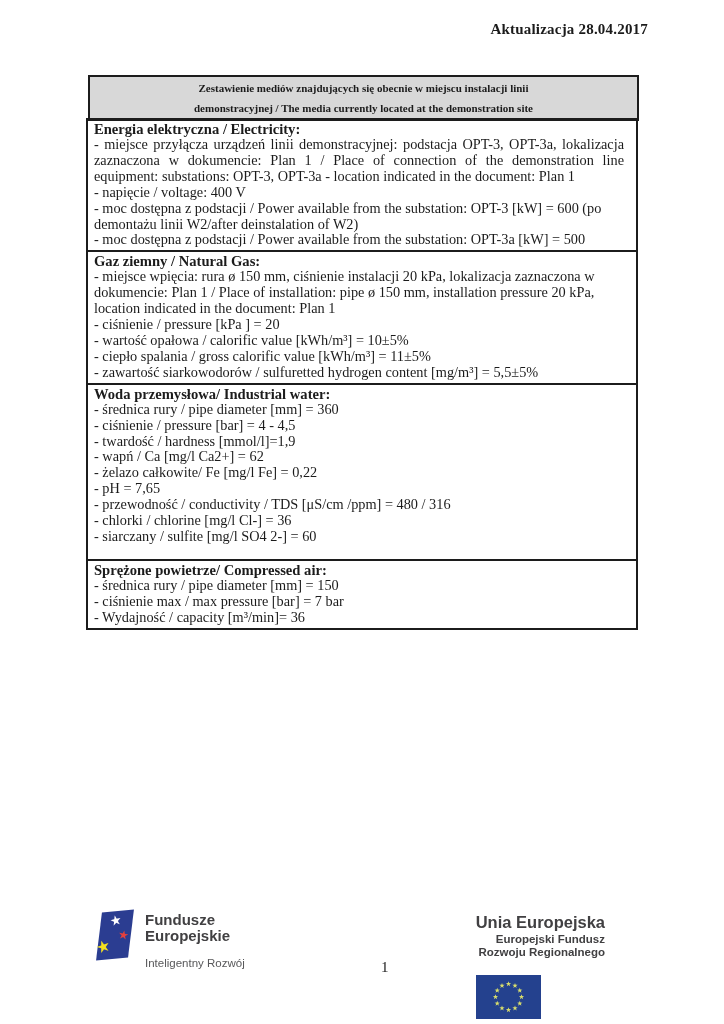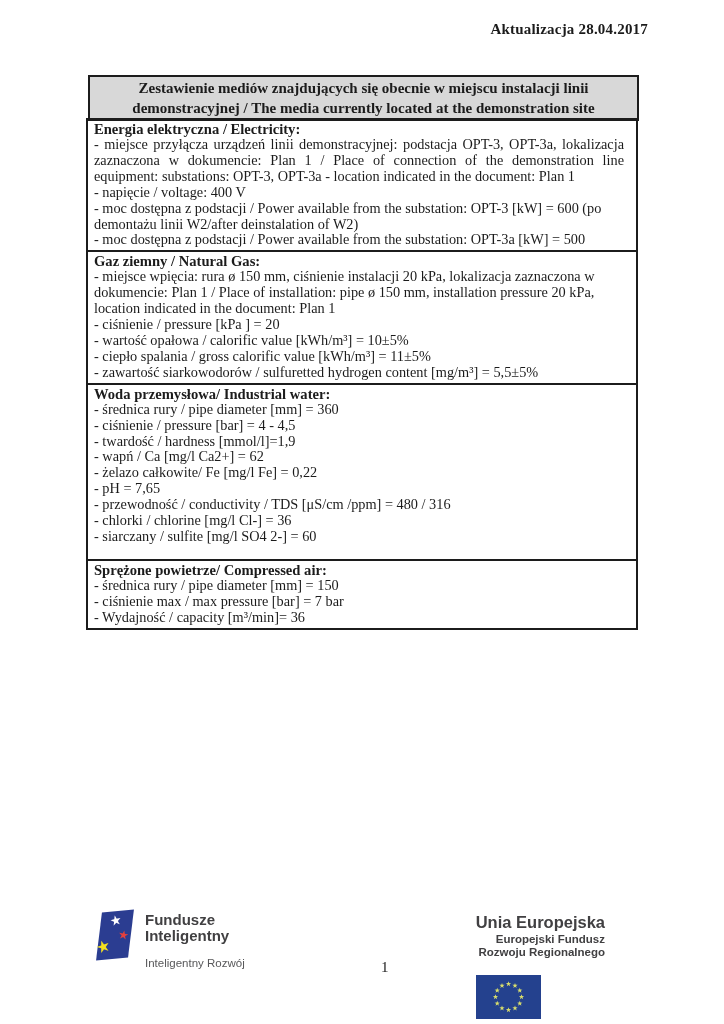--- a/index.html
+++ b/index.html
@@ -30,7 +30,7 @@
     border: 2px solid var(--c-box-border, #1c1c1c);
     text-align: center;
     font-weight: bold;
-    font-size: 15px; line-height: 20px;
+    font-size: 11px; line-height: 20px;
     padding: 1px 2px;
   }
 

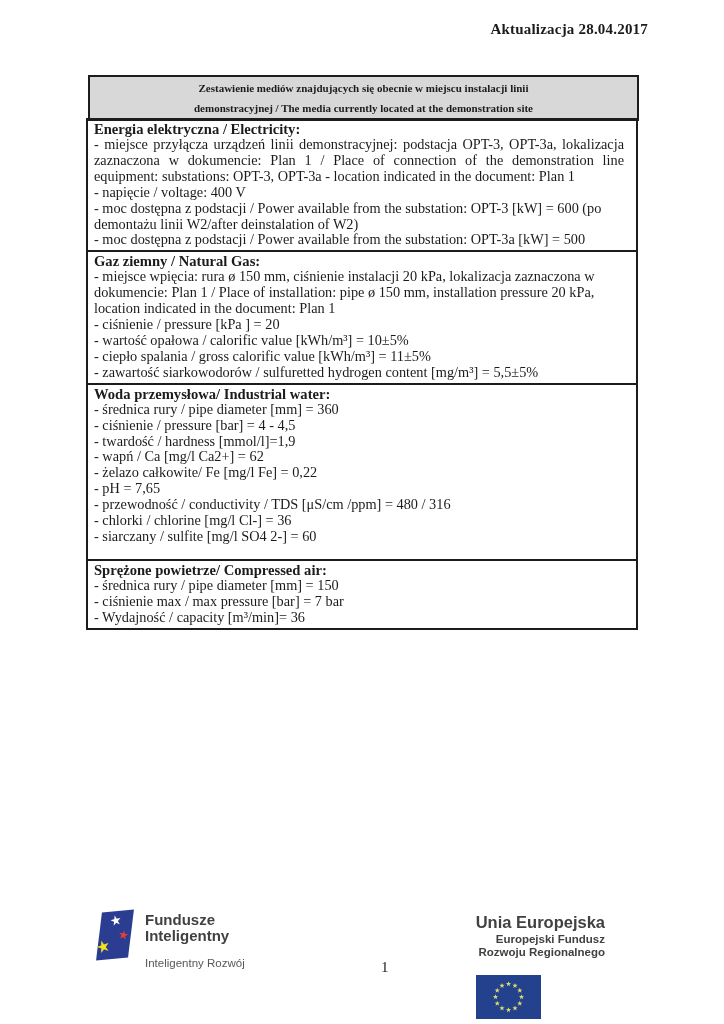--- a/index.html
+++ b/index.html
@@ -174,7 +174,7 @@
       <div class="fe-text">
         <div class="fe-title">
           <div>Fundusze</div>
-          <div>Inteligentny</div>
+          <div>Europejskie</div>
         </div>
         <div class="fe-subtitle">Inteligentny Rozwój</div>
       </div>

